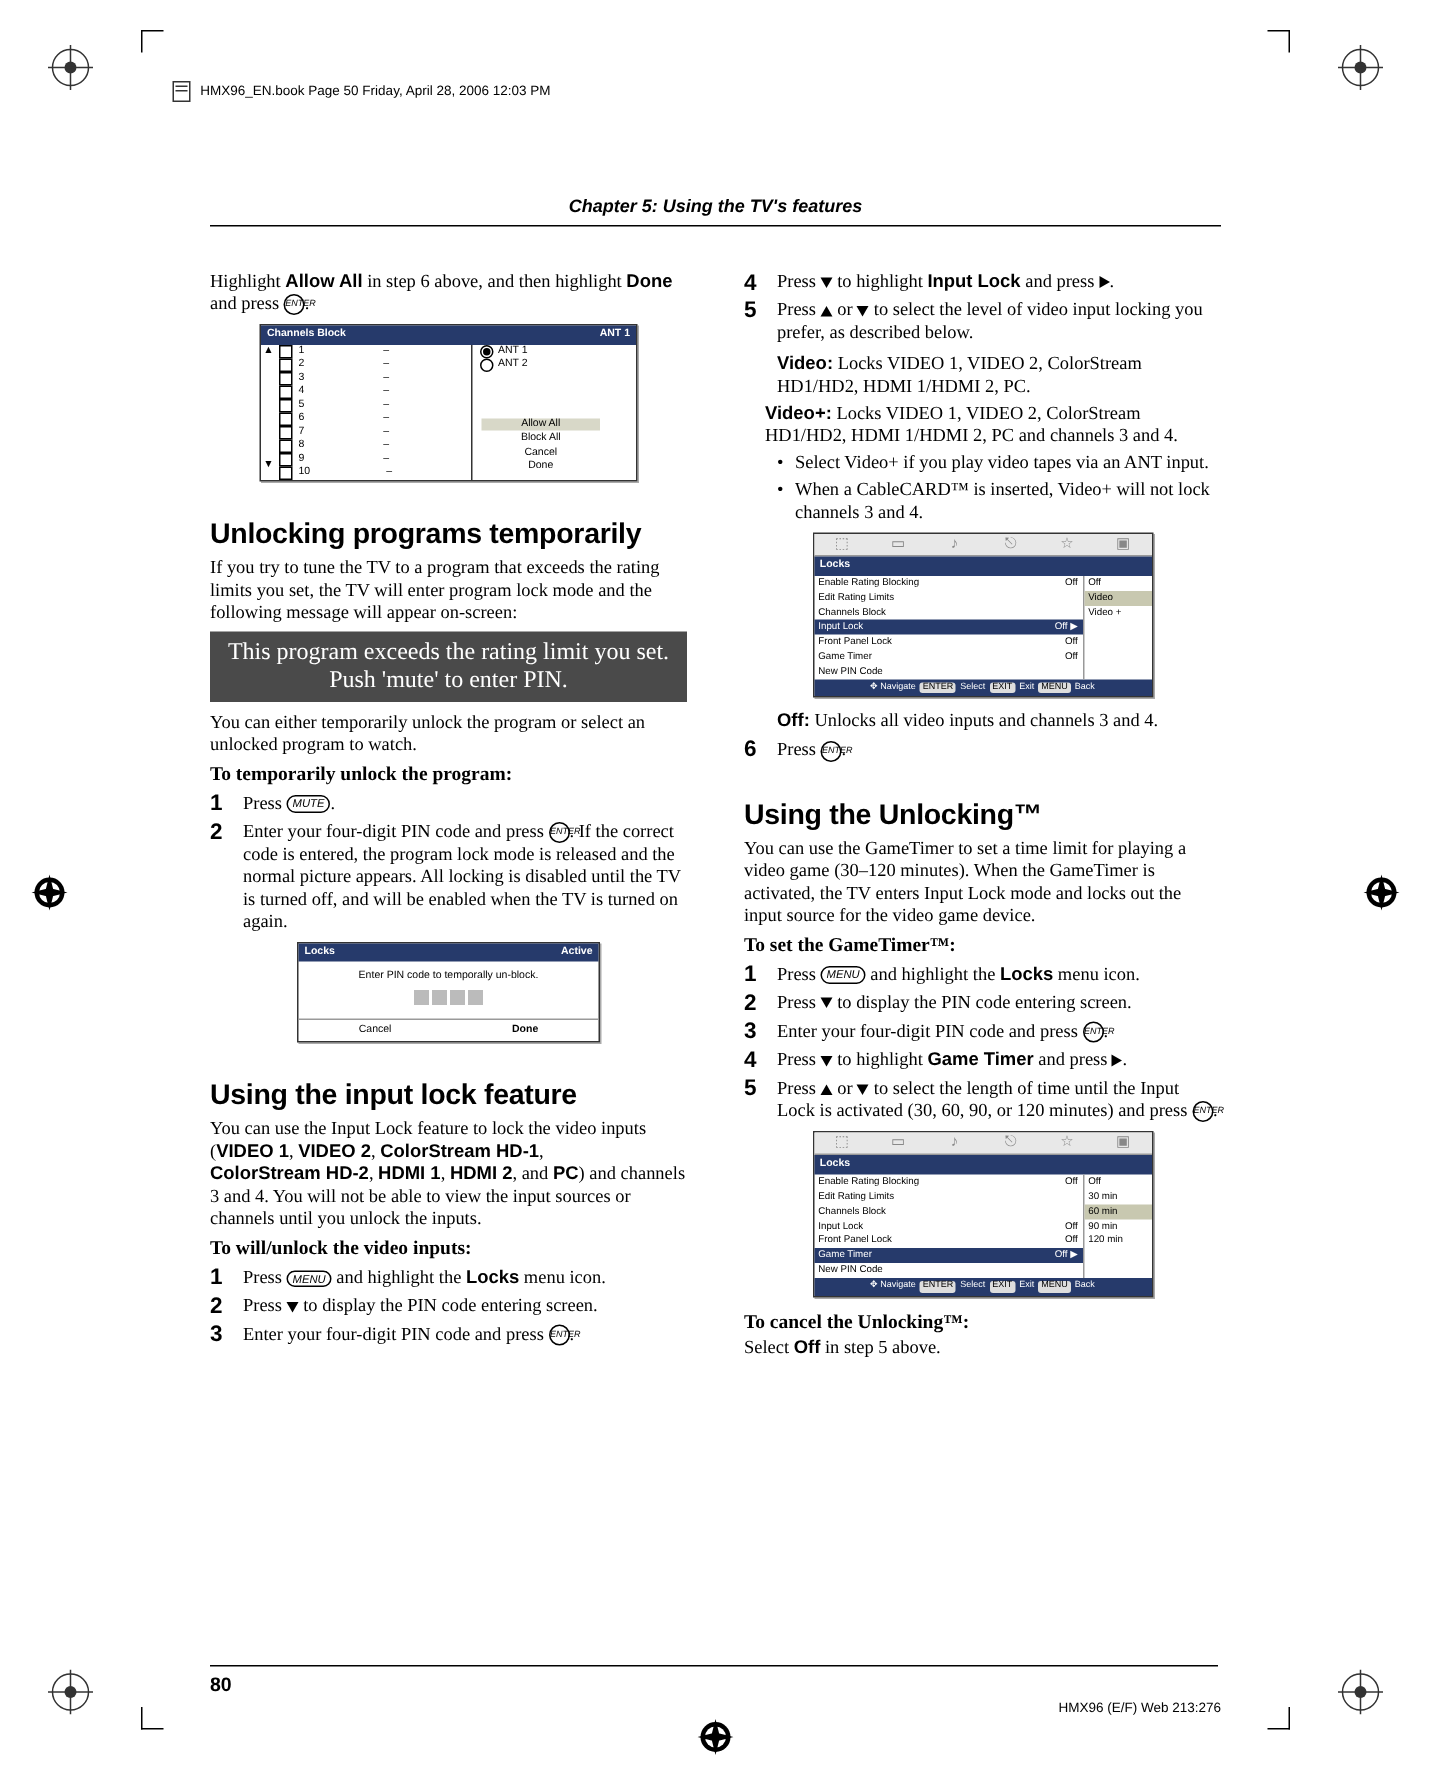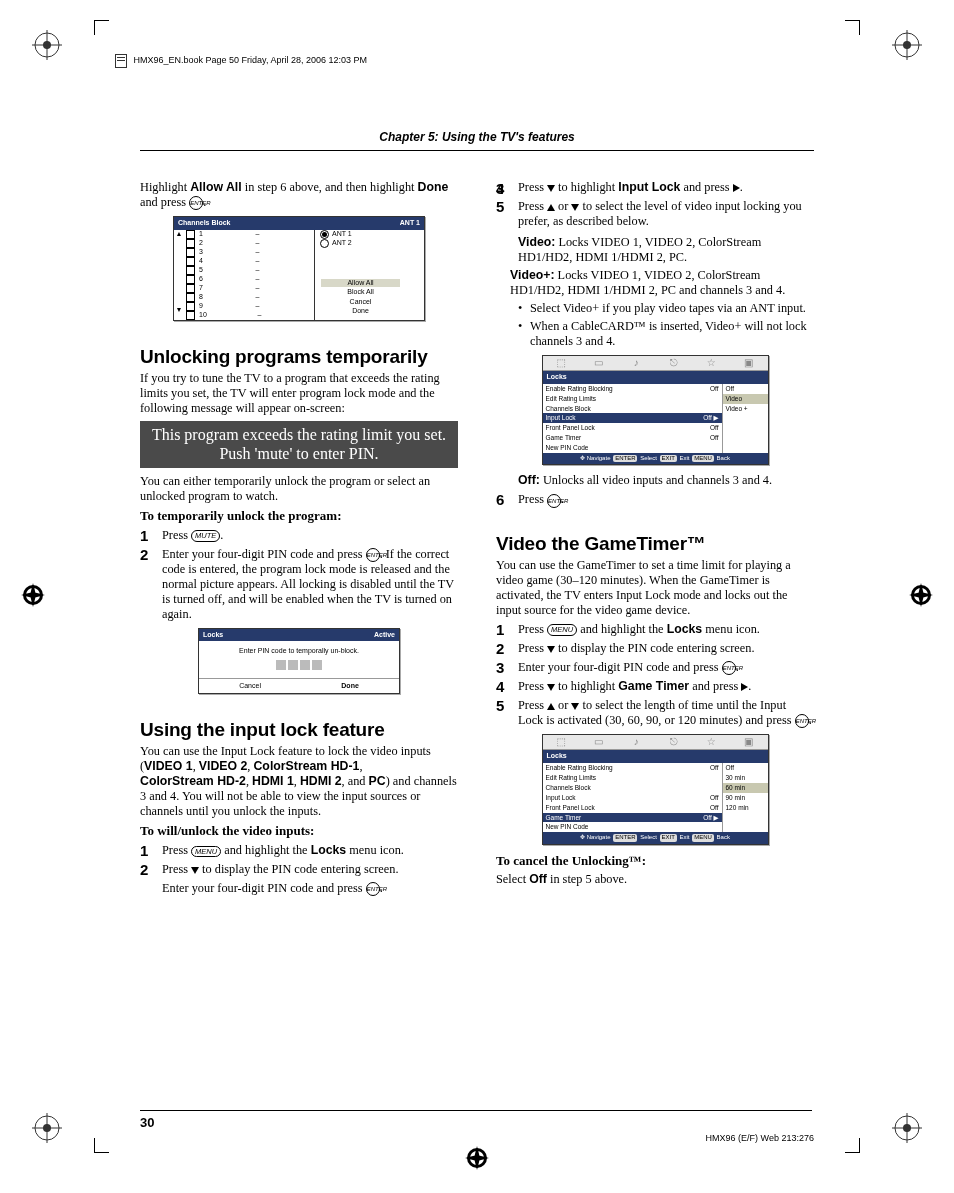--- a/index.html
+++ b/index.html
@@ -409,7 +409,7 @@
       <li><span class="stepnum">6</span><span>Press </span><span class="key round">ENTER</span>.</li>
     </ol>
 
-    <div class="h2">Video the GameTimer™</div>
+    <div class="h2">Using the Unlocking™</div>
     <p>You can use the GameTimer to set a time limit for playing a video game (30–120 minutes). When the GameTimer is activated, the TV enters Input Lock mode and locks out the input source for the video game device.</p>
     <ol class="steps">
       <li><span class="stepnum">1</span><span>Press </span><span class="key">MENU</span><span> and highlight the </span><span class="btxt">Locks</span><span> menu icon.</span></li>

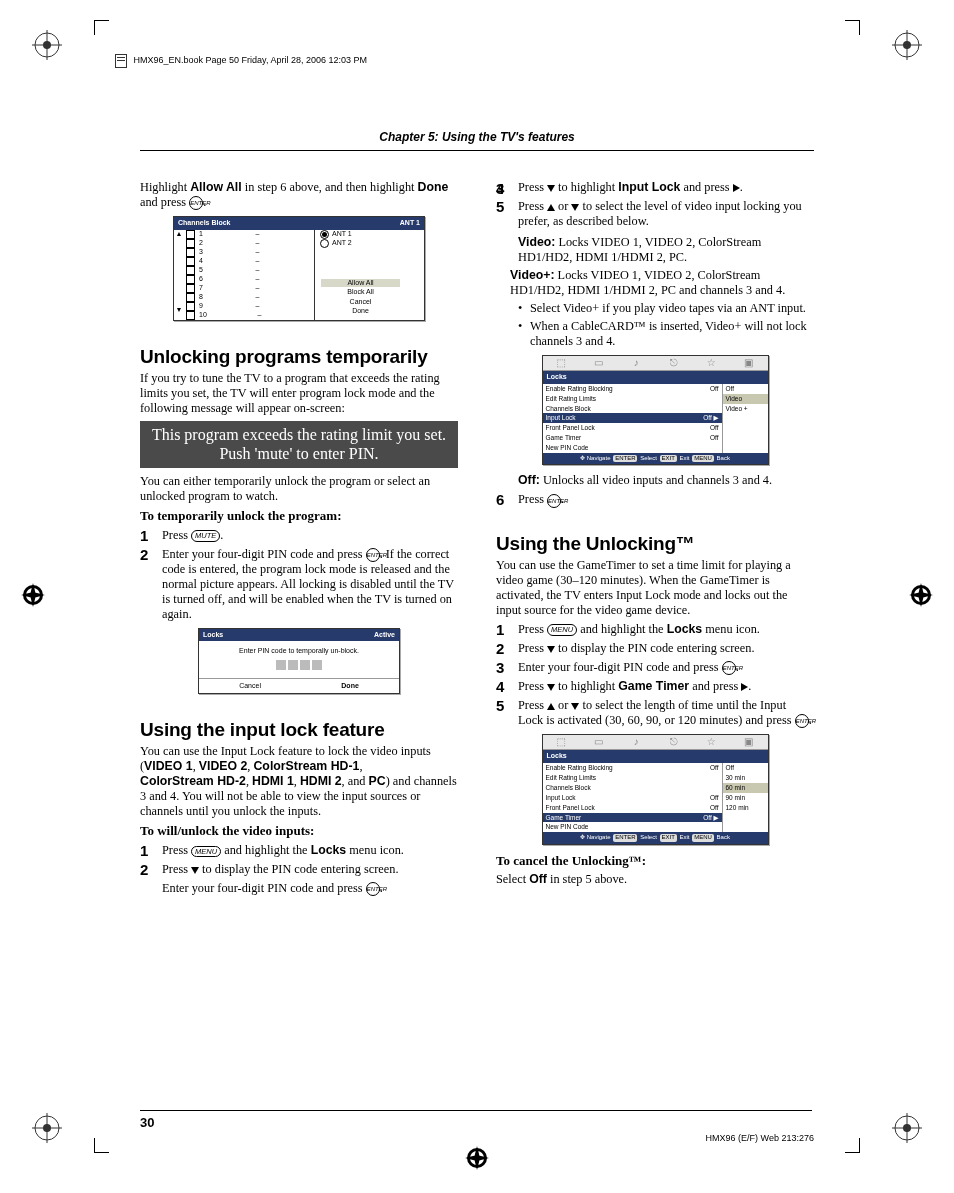--- a/index.html
+++ b/index.html
@@ -411,6 +411,7 @@
 
     <div class="h2">Using the Unlocking™</div>
     <p>You can use the GameTimer to set a time limit for playing a video game (30–120 minutes). When the GameTimer is activated, the TV enters Input Lock mode and locks out the input source for the video game device.</p>
+    <div class="h3">To set the GameTimer™:</div>
     <ol class="steps">
       <li><span class="stepnum">1</span><span>Press </span><span class="key">MENU</span><span> and highlight the </span><span class="btxt">Locks</span><span> menu icon.</span></li>
       <li><span class="stepnum">2</span><span>Press </span><span class="tri down"></span><span> to display the PIN code entering screen.</span></li>

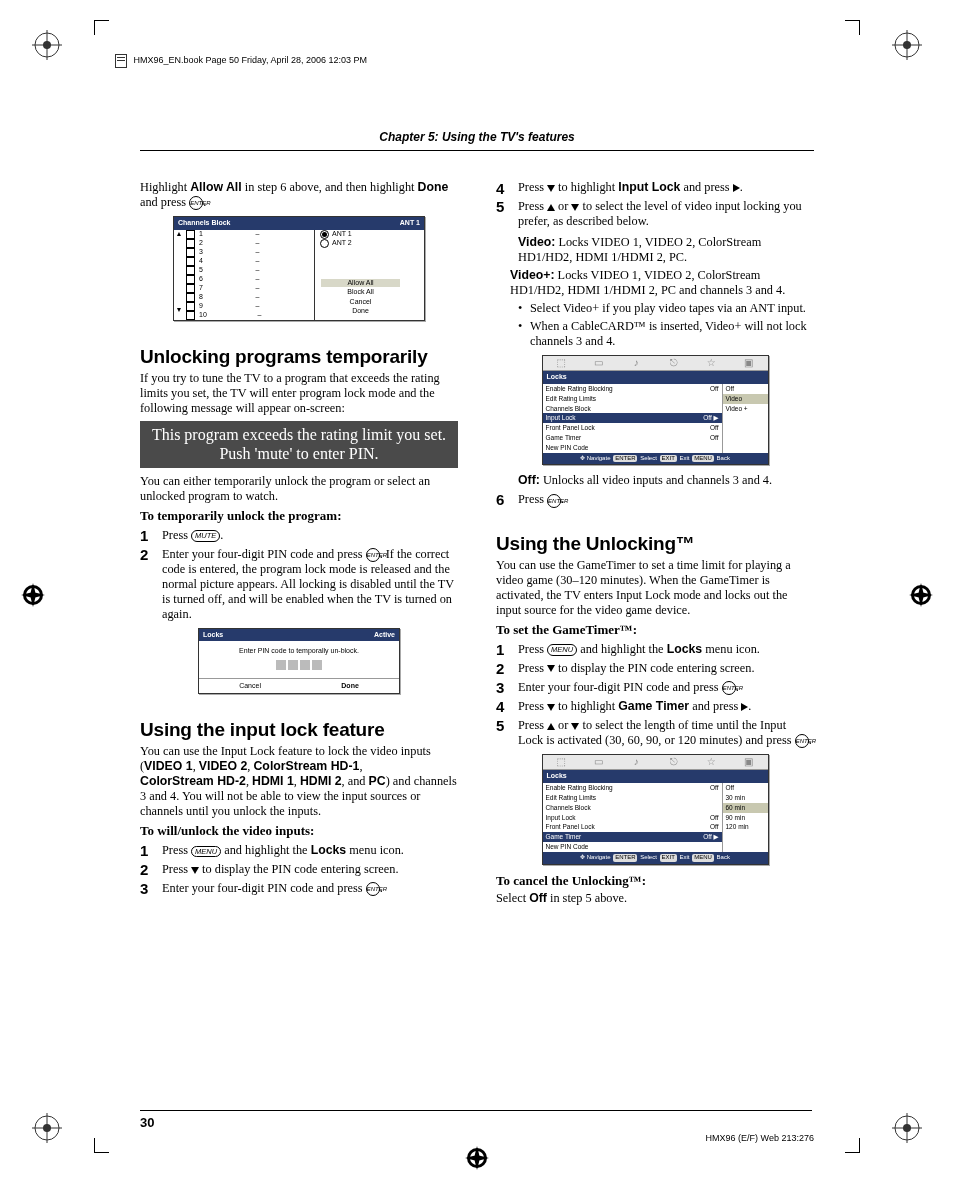--- a/index.html
+++ b/index.html
@@ -479,7 +479,7 @@
 
   </div>
 
-  <div class="pagenum">30</div>
+  <div class="pagenum">80</div>
   <div class="footcode">HMX96 (E/F) Web 213:276</div>
 
 </div>

